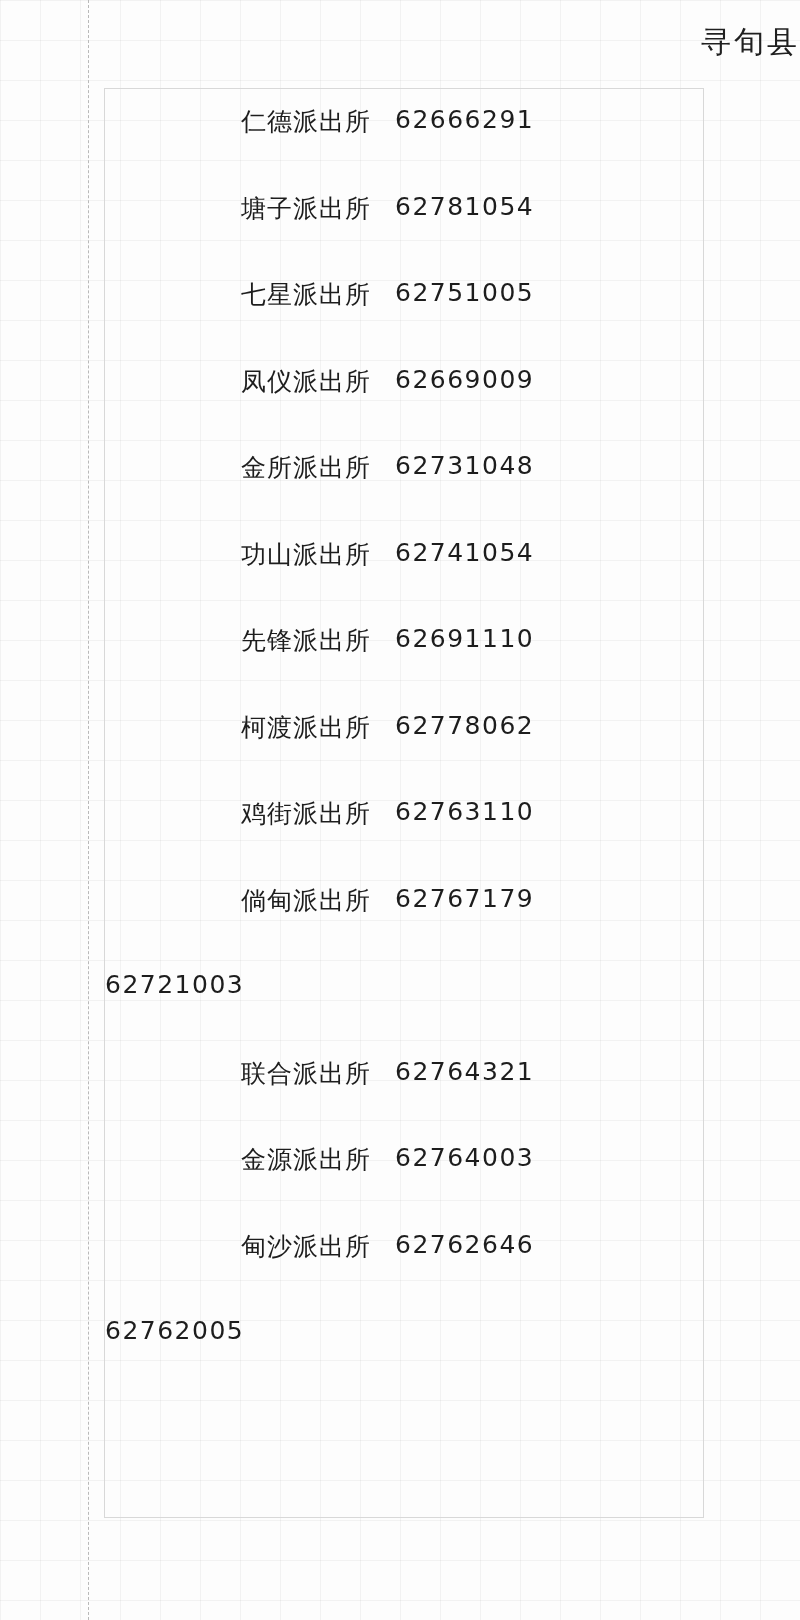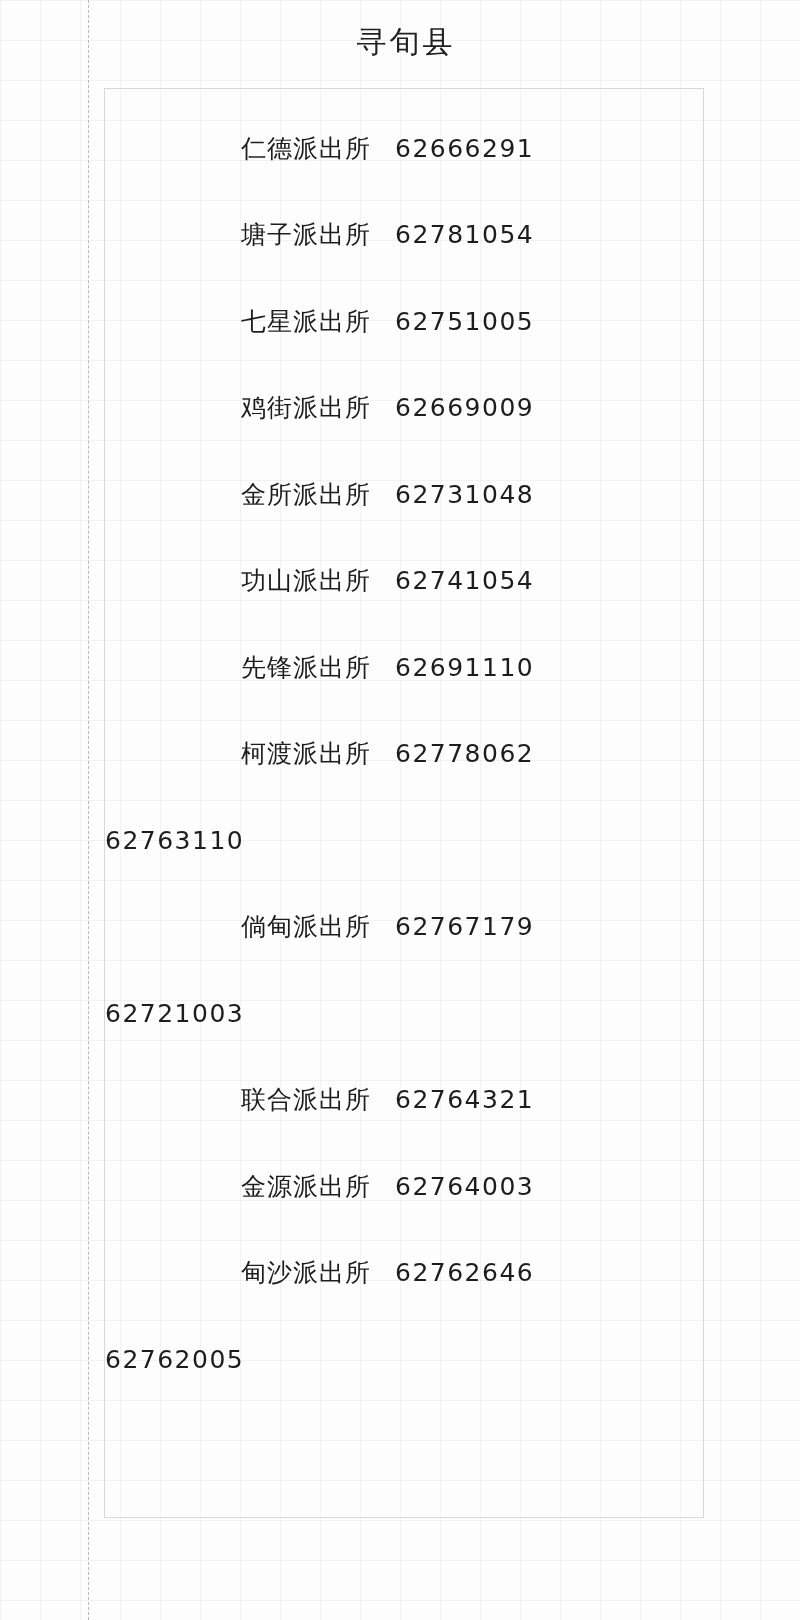--- a/index.html
+++ b/index.html
@@ -42,7 +42,7 @@
     top: 22px;
     left: 12px;
     right: 0;
-    text-align: center;
+    text-align: right;
     font-size: 30px;
     letter-spacing: 3px;
     color: #202020;

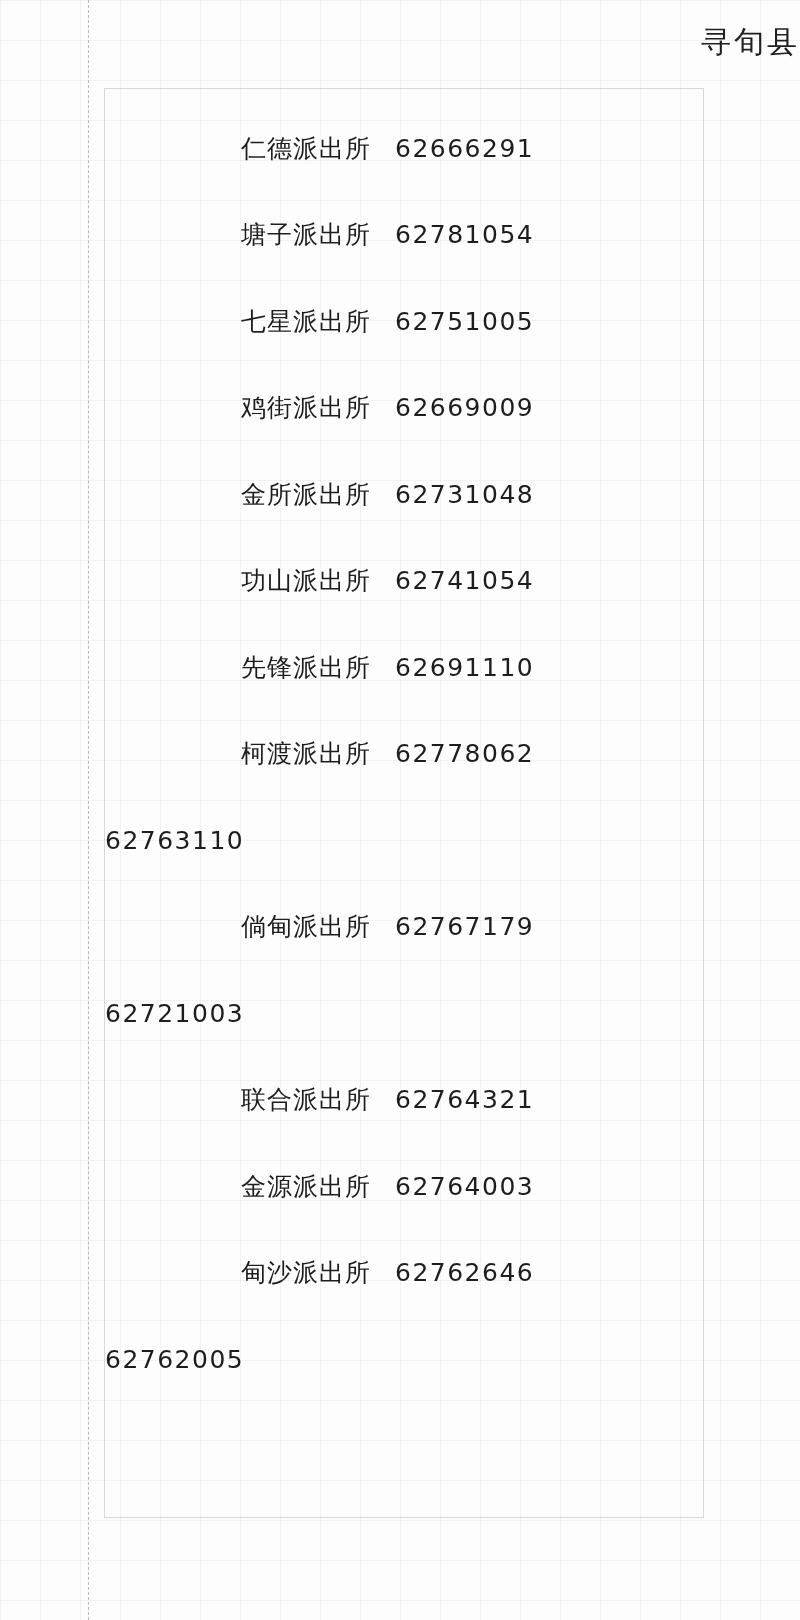--- a/index.html
+++ b/index.html
@@ -63,7 +63,7 @@
 
   .row {
     display: flex;
-    align-items: center;
+    align-items: flex-start;
     height: 86.5px;
   }
 

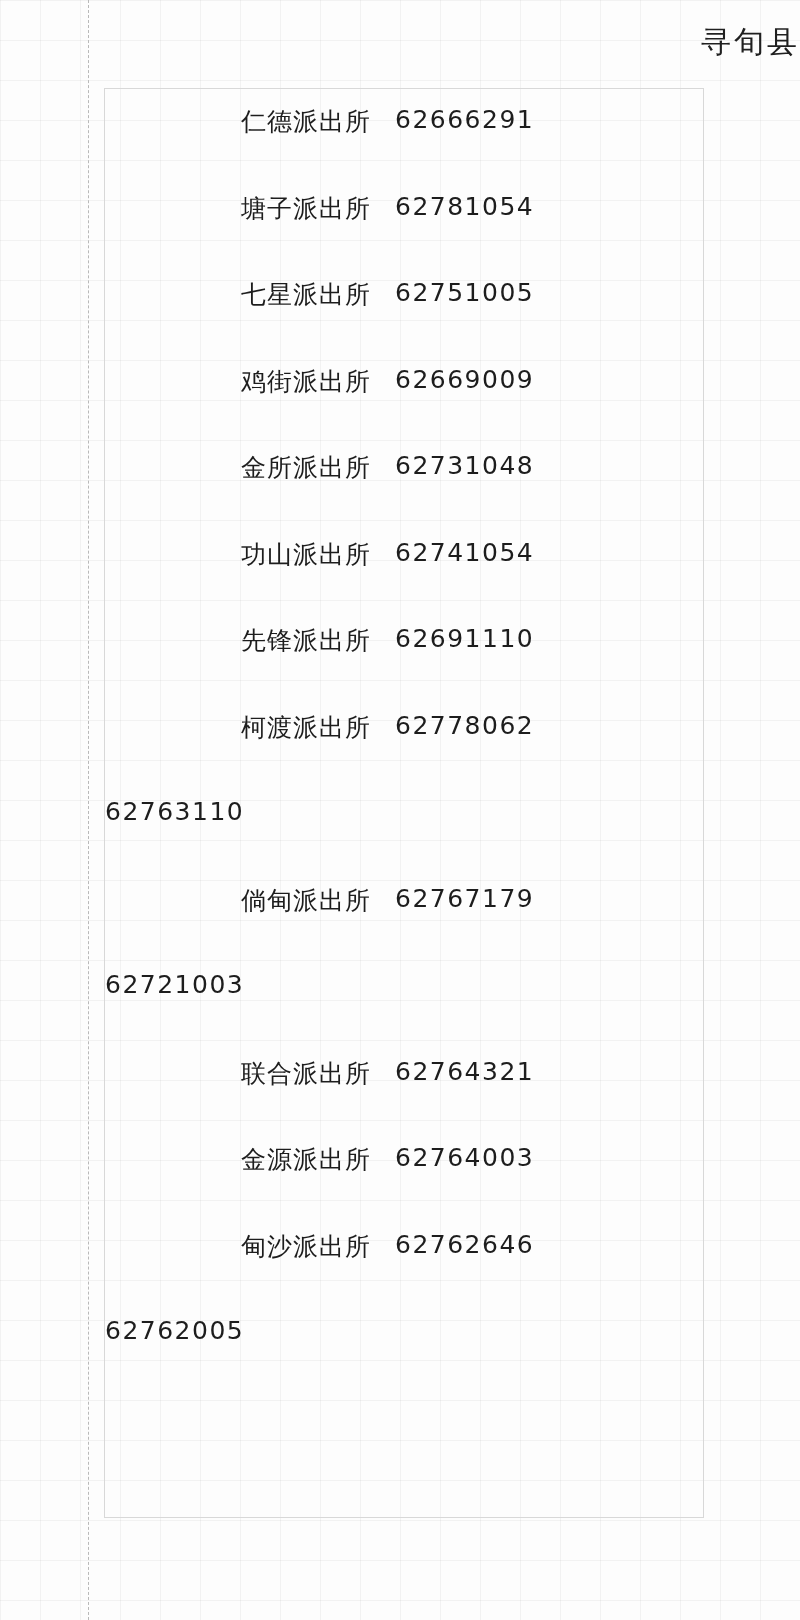--- a/index.html
+++ b/index.html
@@ -106,7 +106,7 @@
       <div class="phone">62751005</div>
     </div>
     <div class="row">
-      <div class="name">鸡街派出所</div>
+      <div class="name">凤仪派出所</div>
       <div class="phone">62669009</div>
     </div>
     <div class="row">

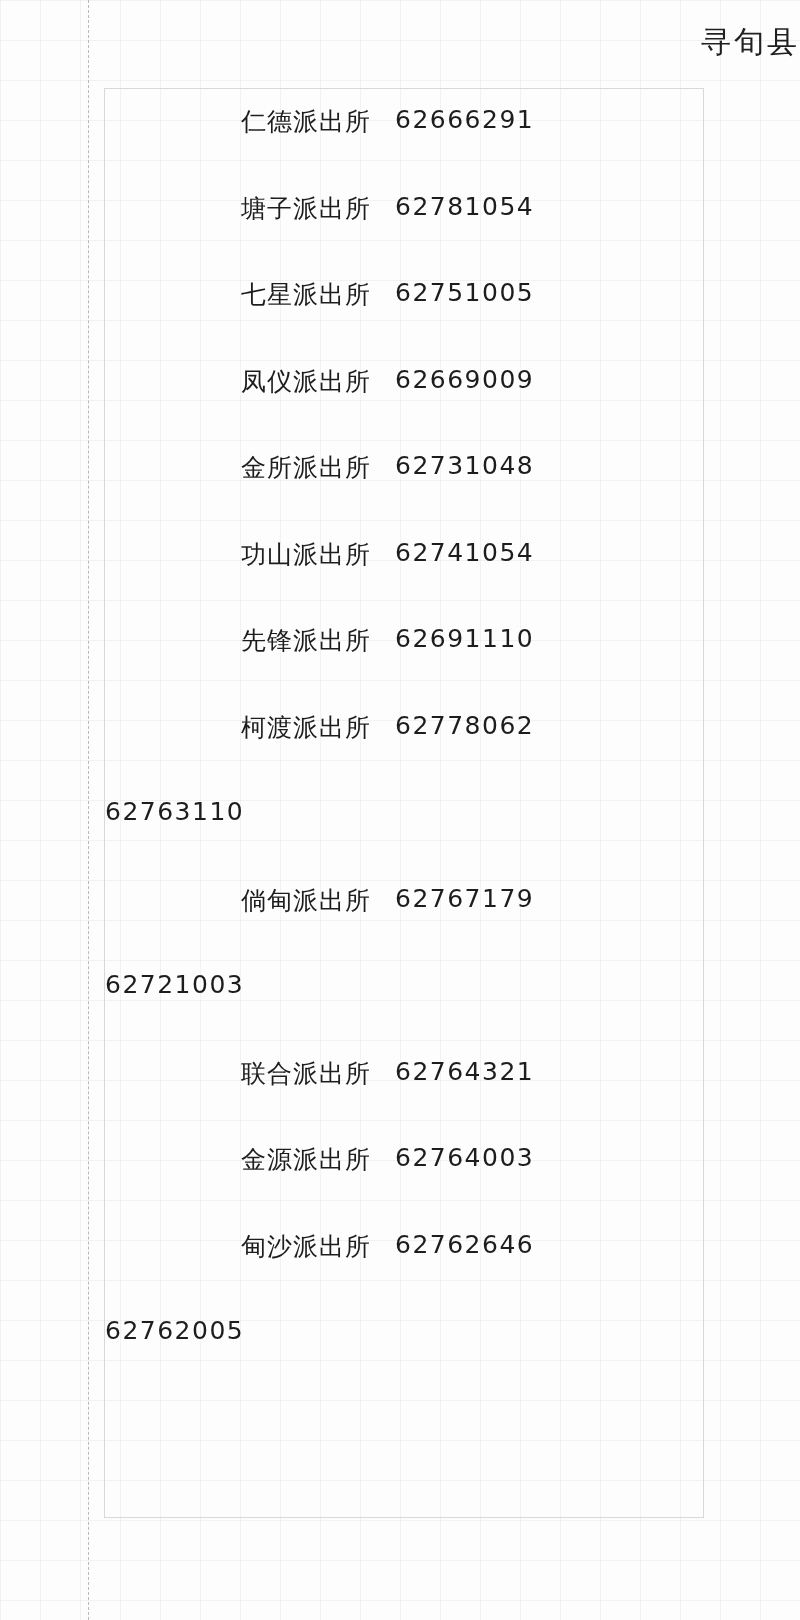--- a/index.html
+++ b/index.html
@@ -126,6 +126,7 @@
       <div class="phone">62778062</div>
     </div>
     <div class="row">
+      <div class="name">鸡街派出所</div>
       <div class="phone">62763110</div>
     </div>
     <div class="row">

